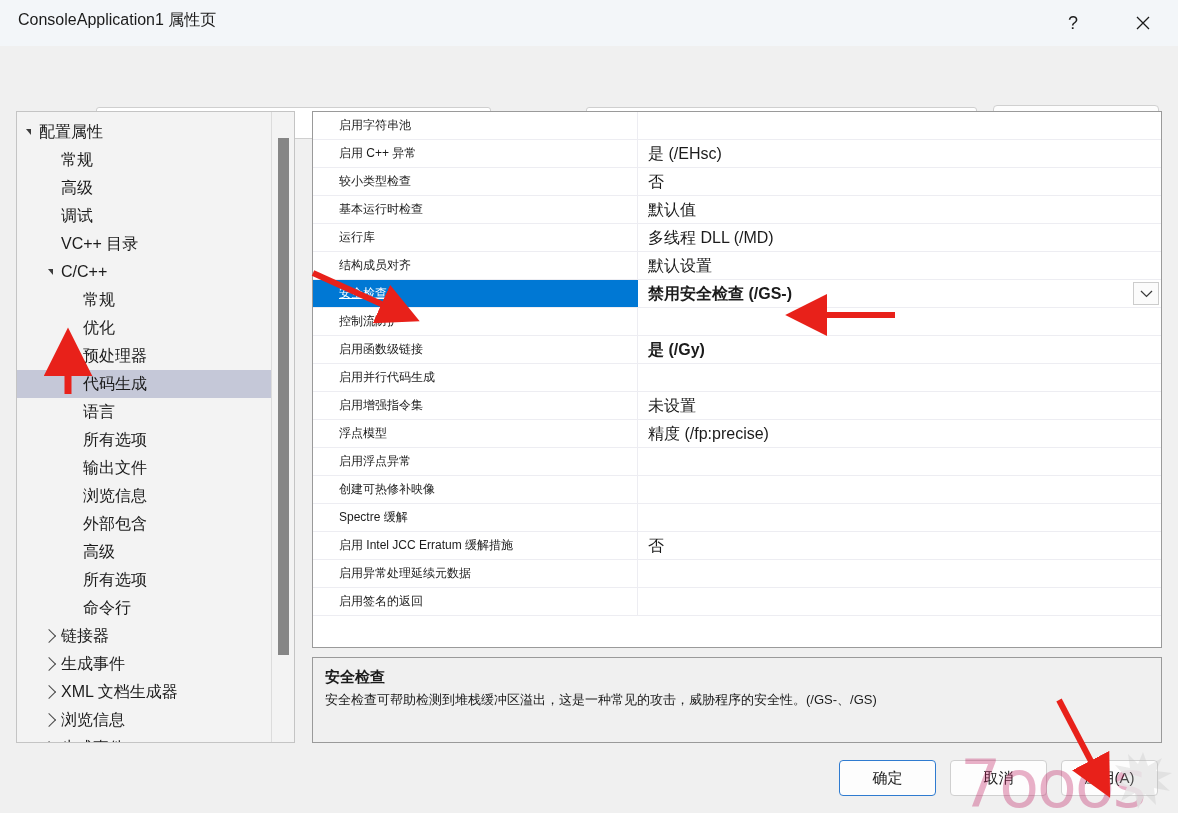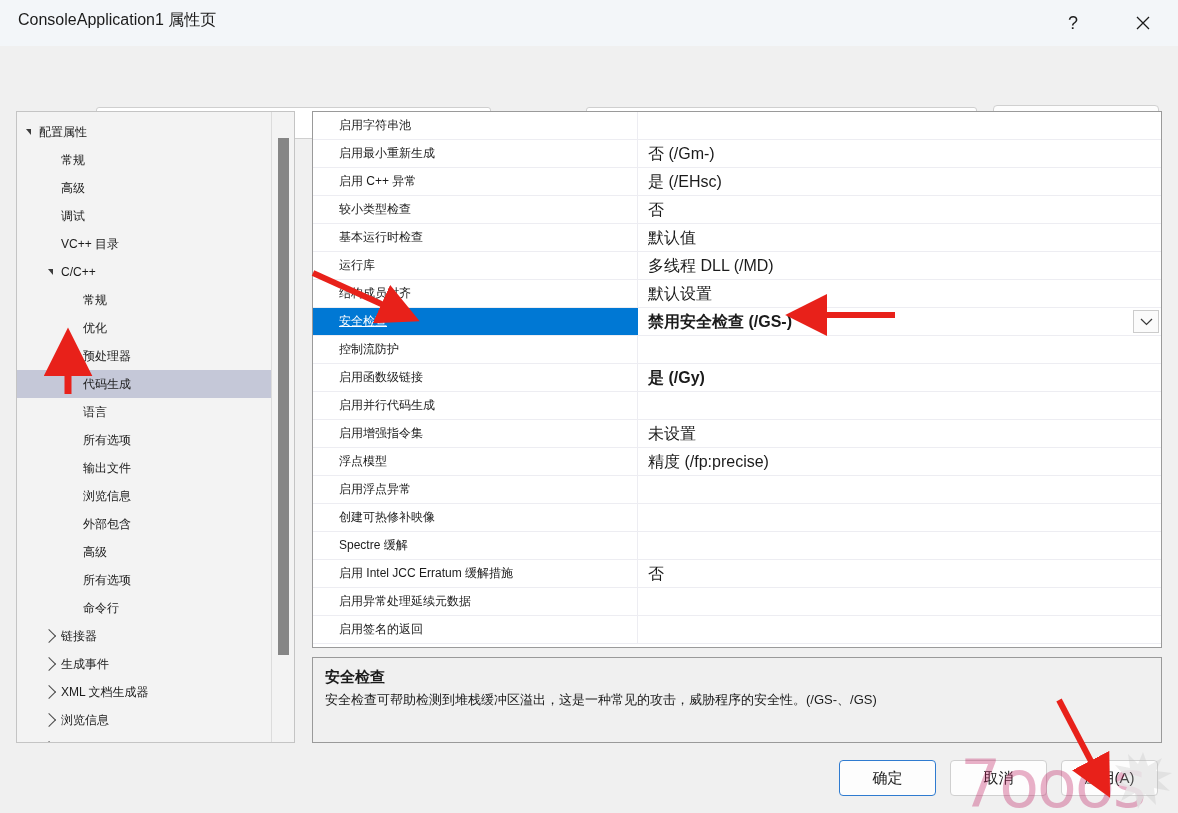--- a/index.html
+++ b/index.html
@@ -130,7 +130,7 @@
     position: relative;
     height: 28px;
     line-height: 28px;
-    font-size: 12px;
+    font-size: 16px;
     color: #1b1b1b;
     white-space: nowrap;
     cursor: default;

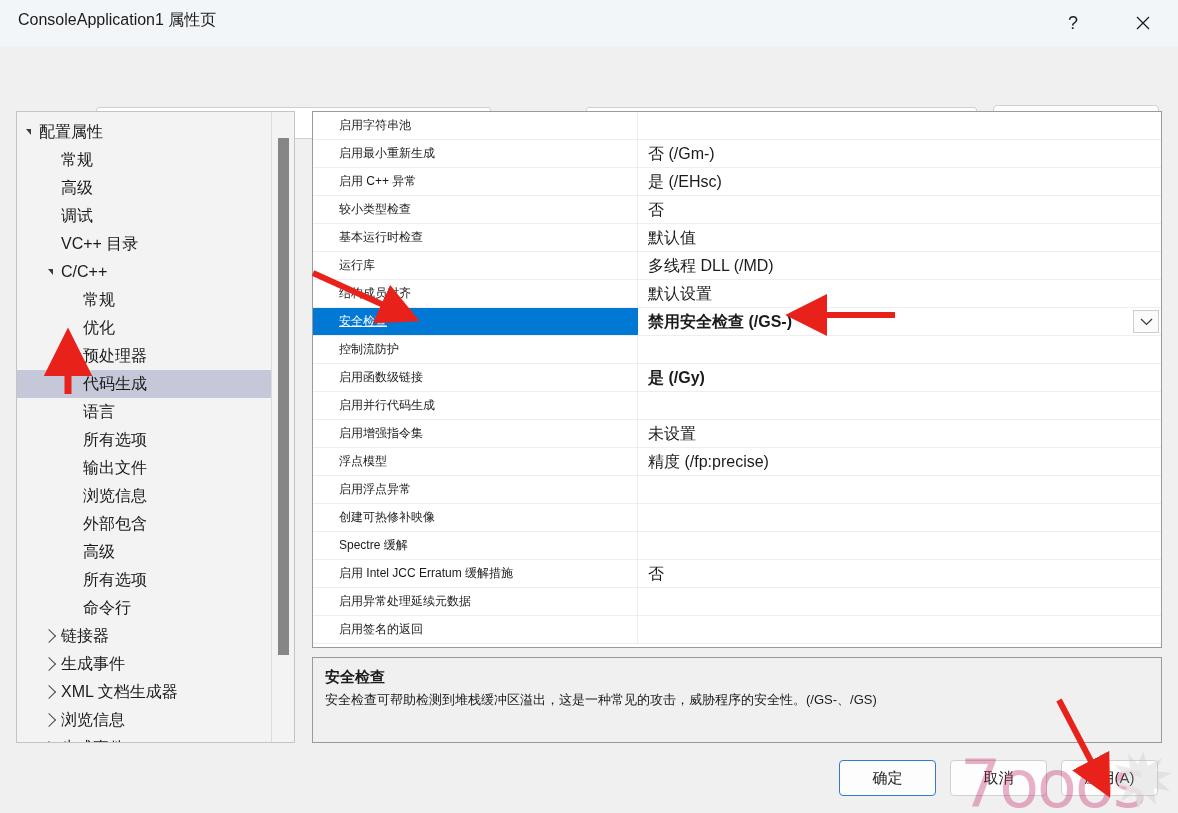--- a/index.html
+++ b/index.html
@@ -388,10 +388,6 @@
         <div class="gval"></div>
       </div>
       <div class="grow">
-        <div class="gname">启用最小重新生成</div>
-        <div class="gval">否 (/Gm-)</div>
-      </div>
-      <div class="grow">
         <div class="gname">启用 C++ 异常</div>
         <div class="gval">是 (/EHsc)</div>
       </div>

